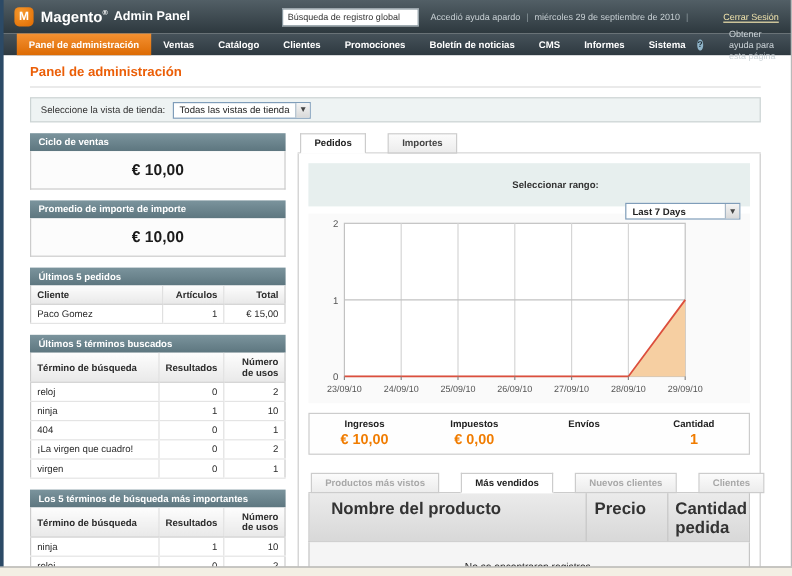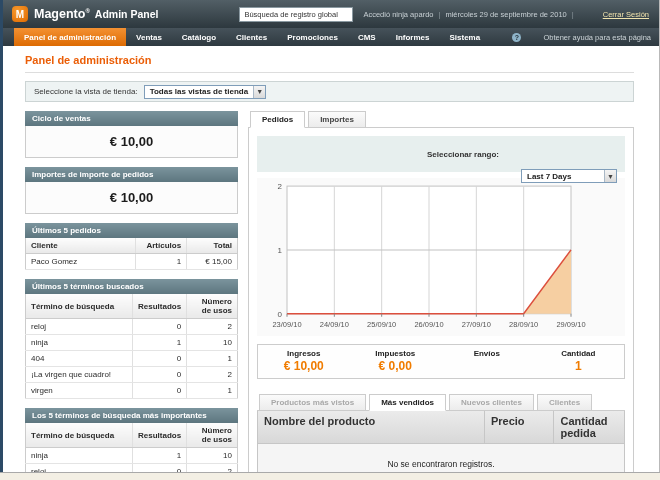--- a/index.html
+++ b/index.html
@@ -87,7 +87,7 @@
     <div class="brand-suffix">Admin Panel</div>
     <input class="search-input" type="text" value="Búsqueda de registro global" style="">
     <div class="session">
-      <span>Accedió ninja apardo</span>
+      <span>Accedió ayuda apardo</span>
       <span class="sep">|</span>
       <span>miércoles 29 de septiembre de 2010</span>
       <span class="sep">|</span>

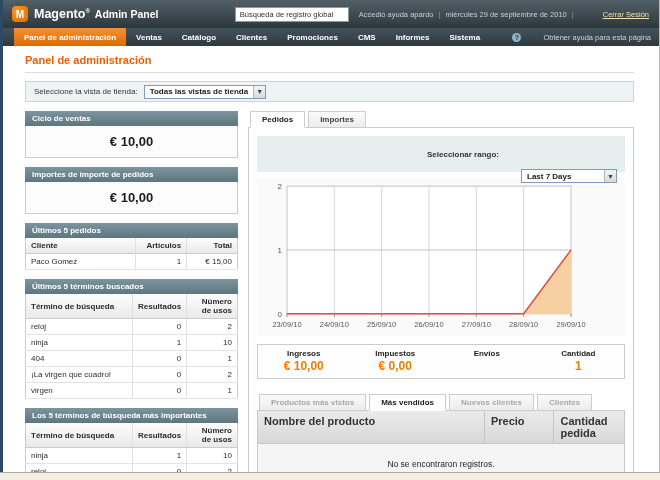--- a/index.html
+++ b/index.html
@@ -102,6 +102,7 @@
         <a class="nav-item">Catálogo</a>
         <a class="nav-item">Clientes</a>
         <a class="nav-item">Promociones</a>
+        <a class="nav-item">Boletín de noticias</a>
         <a class="nav-item">CMS</a>
         <a class="nav-item">Informes</a>
         <a class="nav-item">Sistema</a>

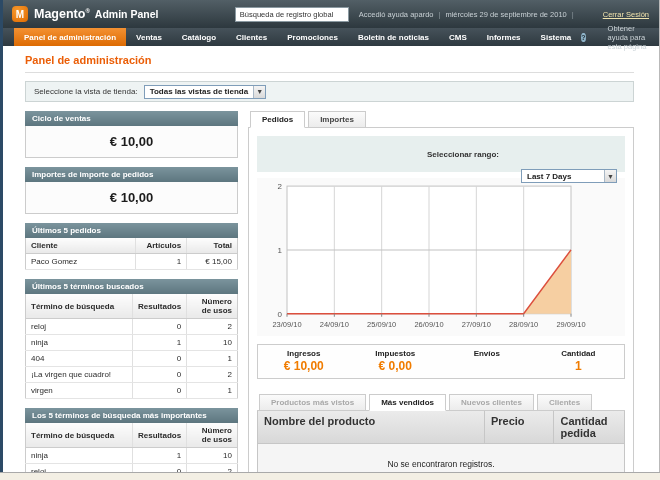--- a/index.html
+++ b/index.html
@@ -35,7 +35,7 @@
   .title-rule { border:none; border-top:1px solid #ddd; margin:6px 0 8px; }
   .store-bar { height:21px; background:#eef3f3; border:1px solid #ccd4d4; display:flex; align-items:center; padding:0 8px; gap:6px; font-size:8px; color:#333; }
   .select-box { display:inline-flex; align-items:center; background:#fff; border:1px solid #7f9db9; height:14px; font-size:8px; color:#222; cursor:pointer; }
-  .select-box .sel-val { padding:0 5px; white-space:nowrap;font-weight:bold; }
+  .select-box .sel-val { padding:0 5px; white-space:nowrap; }
   .select-box .sel-arrow { width:12px; align-self:stretch; background:linear-gradient(#f4f4f4,#d9d9d9); border-left:1px solid #a9b8c6;
     display:flex; align-items:center; justify-content:center; font-size:7px; color:#444; }
 

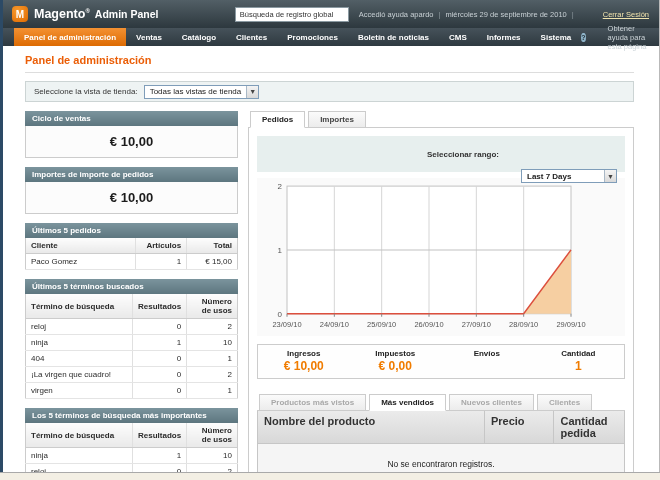--- a/index.html
+++ b/index.html
@@ -56,7 +56,7 @@
   
   .tabs { display:flex; border-bottom:1px solid #ccc; padding-left:2px; }
   .tab { font-size:8px; font-weight:bold; color:#444; background:linear-gradient(#fbfbfb,#ececec); border:1px solid #ccc;
-    padding:3px 11px; margin-right:3px; margin-bottom:-1px; cursor:pointer; white-space:nowrap; }
+    padding:3px 11px; margin-right:18px; margin-bottom:-1px; cursor:pointer; white-space:nowrap; }
   .tab.active { background:#fff; border-bottom-color:#fff; color:#222; }
   .tab.disabled { color:#a8a8a8; cursor:default; }
   .panel { border:1px solid #ccc; border-top:none; background:#fff; padding:8px; }

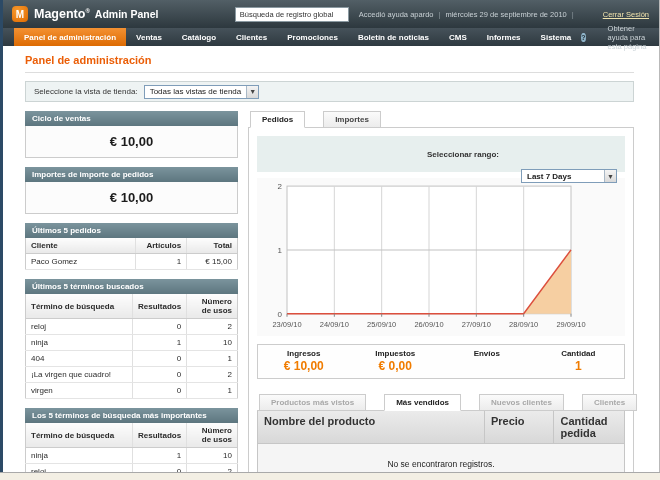--- a/index.html
+++ b/index.html
@@ -135,7 +135,7 @@
         </div>
 
         <div class="box">
-          <div class="box-head">Importes de importe de pedidos</div>
+          <div class="box-head">Promedio de importe de importe</div>
           <div class="box-value">€ 10,00</div>
         </div>
 

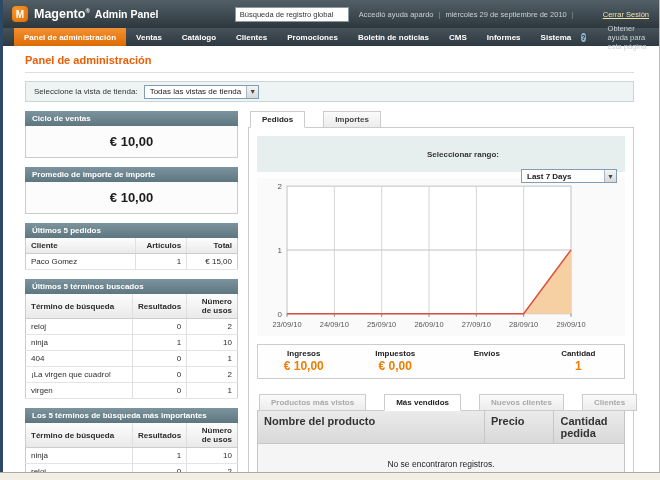--- a/index.html
+++ b/index.html
@@ -69,7 +69,7 @@
   .t-label { display:block; font-size:8px; font-weight:bold; color:#222; }
   .t-value { display:block; font-size:12px; font-weight:bold; color:#f07c00; margin-top:1px; }
   .tabs.lower { margin-top:15px; }
-  .grid-head { display:flex; border:1px solid #c6c6c6; border-top:none; background:linear-gradient(#ebebeb,#d8d8d8); font-size:11px; font-weight:bold; color:#333; }
+  .grid-head { display:flex; border:1px solid #c6c6c6; border-top:none; background:linear-gradient(#ebebeb,#d8d8d8); font-size:14px; font-weight:bold; color:#333;padding-left:12px; }
   .grid-head > div { padding:4px 6px; border-right:1px solid #c6c6c6; }
   .grid-head > div:last-child { border-right:none; }
   .gc0 { width:62%; } .gc1 { width:19%; } .gc2 { width:19%; }

